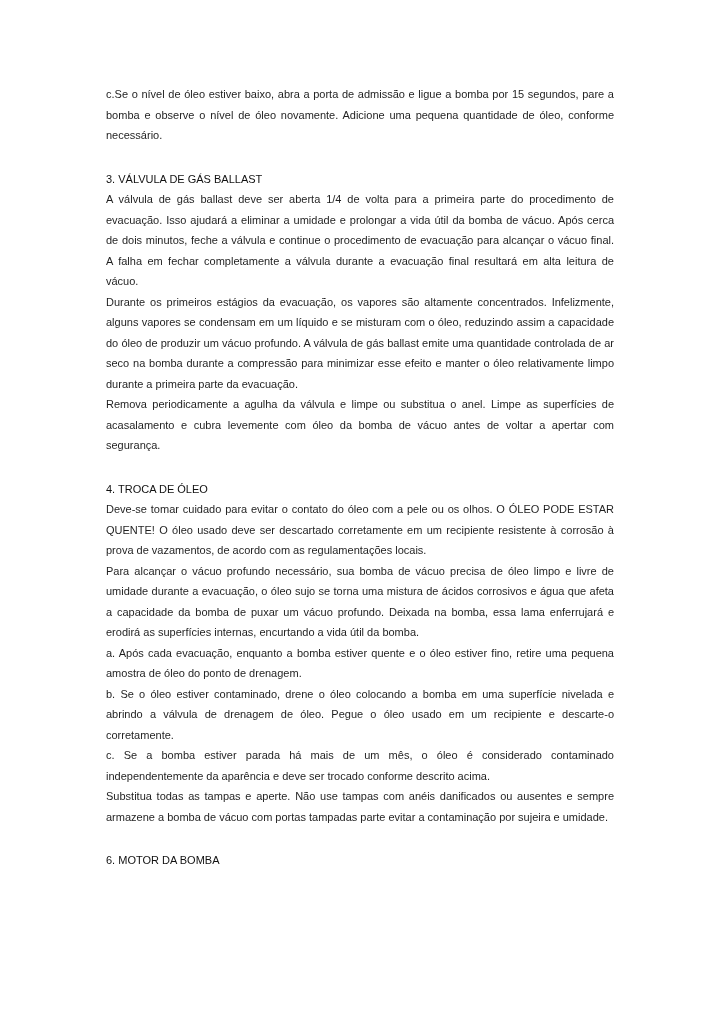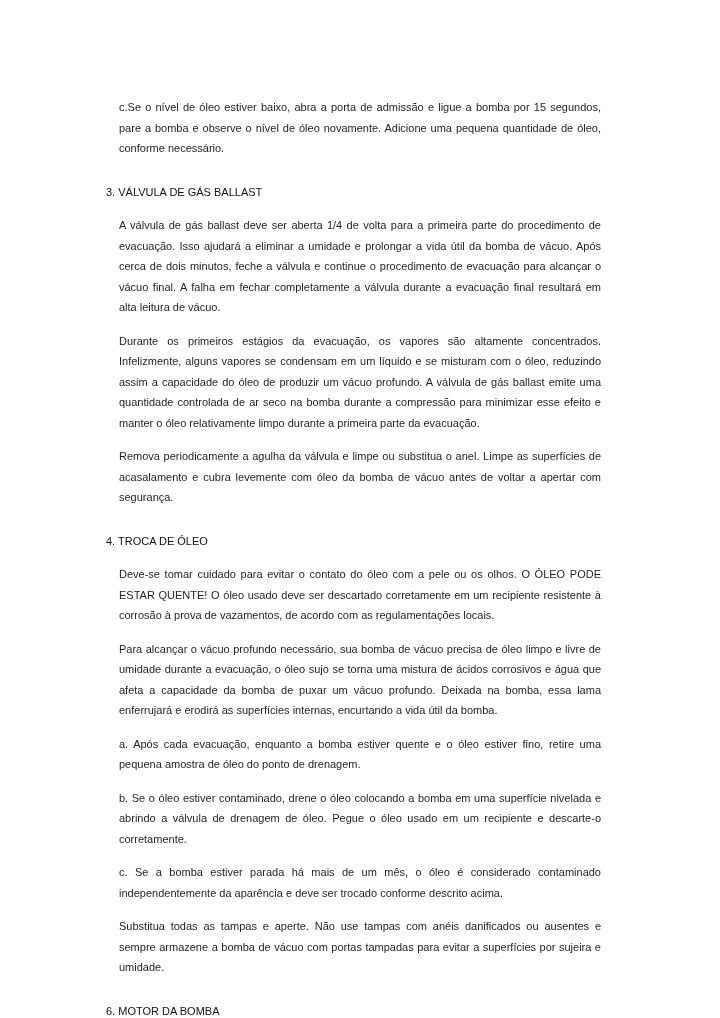--- a/index.html
+++ b/index.html
@@ -23,7 +23,7 @@
     color: #1f1f1f;
   }
   .doc-body p.paragraph {
-    margin: 13px;
+    margin: 0;
     text-align: justify;
     text-justify: inter-word;
   }

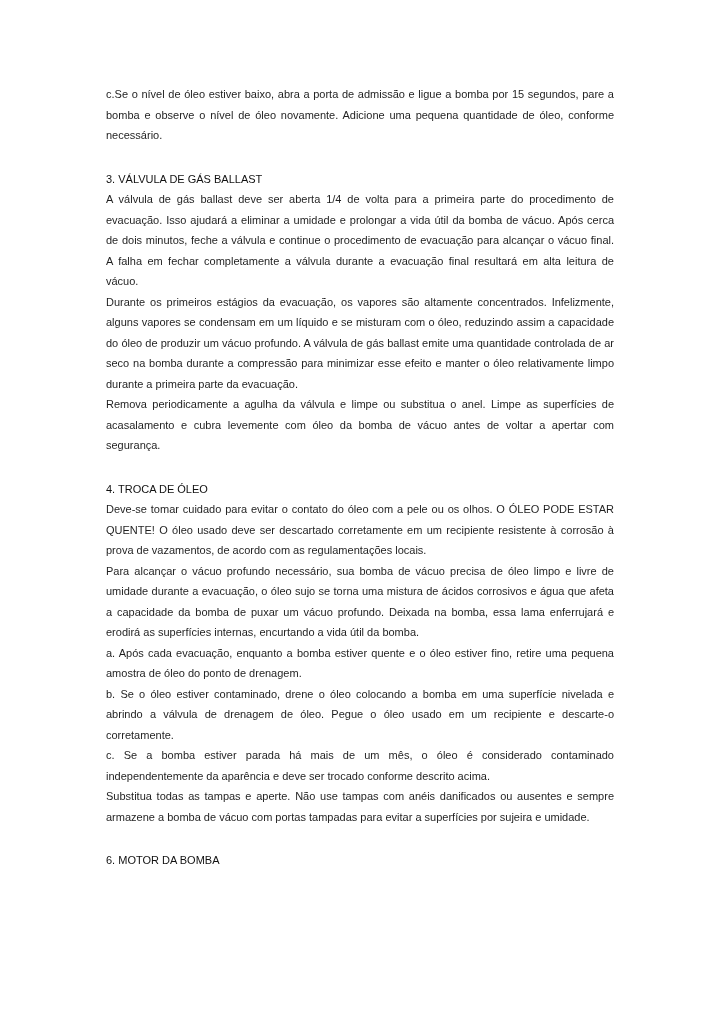--- a/index.html
+++ b/index.html
@@ -52,7 +52,7 @@
       <p class="paragraph">a. Após cada evacuação, enquanto a bomba estiver quente e o óleo estiver fino, retire uma pequena amostra de óleo do ponto de drenagem.</p>
       <p class="paragraph">b. Se o óleo estiver contaminado, drene o óleo colocando a bomba em uma superfície nivelada e abrindo a válvula de drenagem de óleo. Pegue o óleo usado em um recipiente e descarte-o corretamente.</p>
       <p class="paragraph">c. Se a bomba estiver parada há mais de um mês, o óleo é considerado contaminado independentemente da aparência e deve ser trocado conforme descrito acima.</p>
-      <p class="paragraph">Substitua todas as tampas e aperte. Não use tampas com anéis danificados ou ausentes e sempre armazene a bomba de vácuo com portas tampadas para evitar a superfícies por sujeira e umidade.</p>
+      <p class="paragraph">Substitua todas as tampas e aperte. Não use tampas com anéis danificados ou ausentes e sempre armazene a bomba de vácuo com portas tampadas parte evitar a contaminação por sujeira e umidade.</p>
       <h3 class="heading">6. MOTOR DA BOMBA</h3>
     </div>
 </div>

